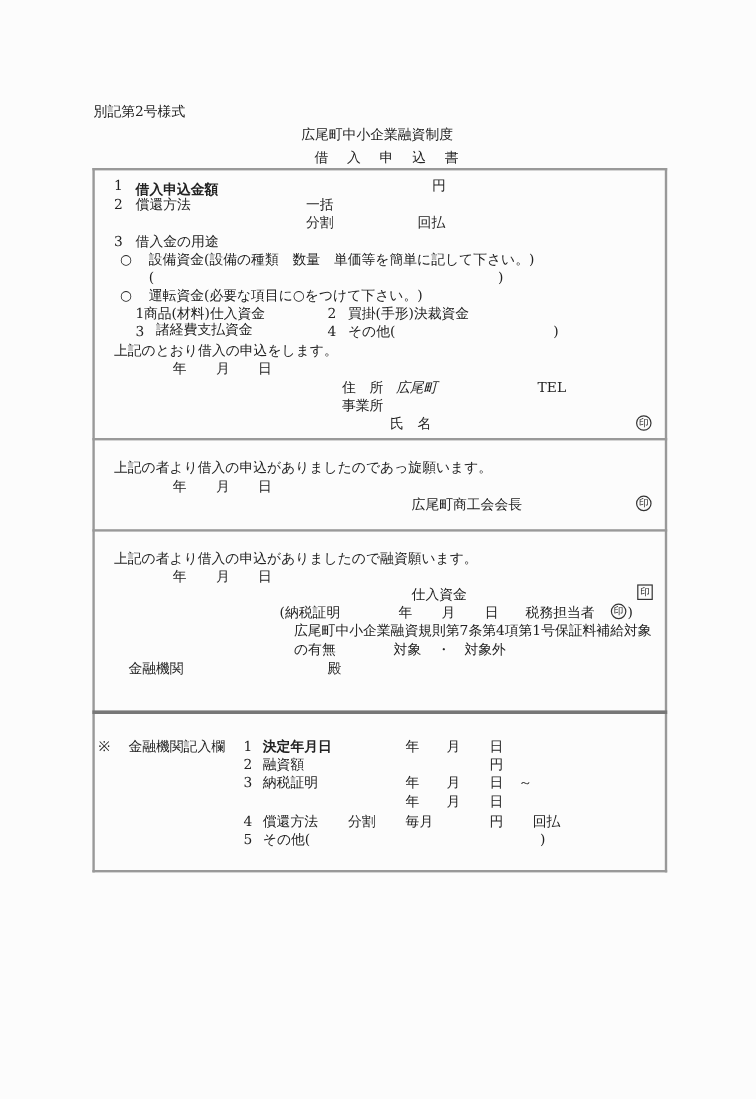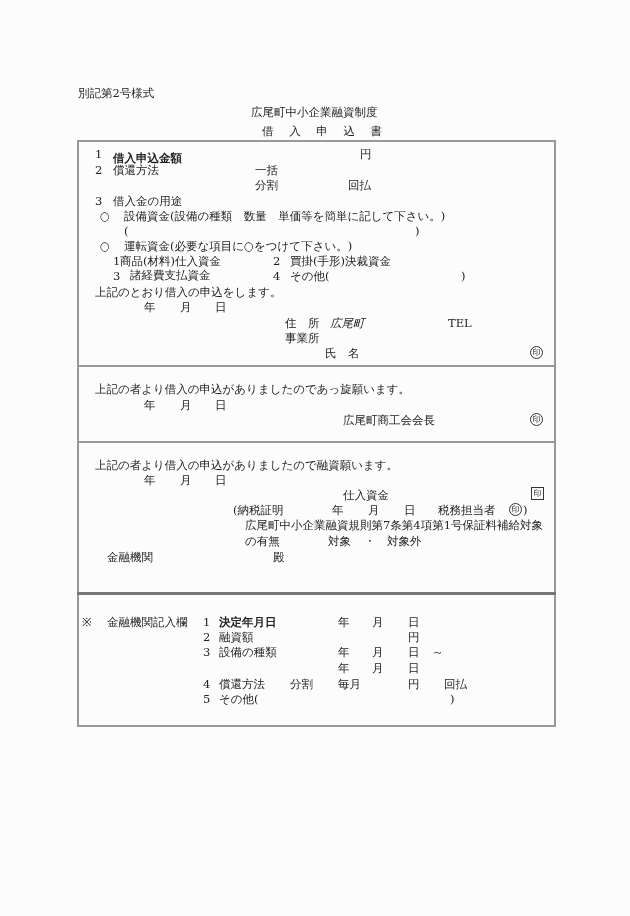--- a/index.html
+++ b/index.html
@@ -172,7 +172,7 @@
   <div class="t" style="left:408px;top:630px;">円</div>
 
   <div class="t" style="left:203px;top:645px;">3</div>
-  <div class="t" style="left:219px;top:645px;">設備の種類</div>
+  <div class="t" style="left:219px;top:645px;">納税証明</div>
   <div class="t" style="left:338px;top:645px;">年</div>
   <div class="t" style="left:372px;top:645px;">月</div>
   <div class="t" style="left:408px;top:645px;">日</div>

